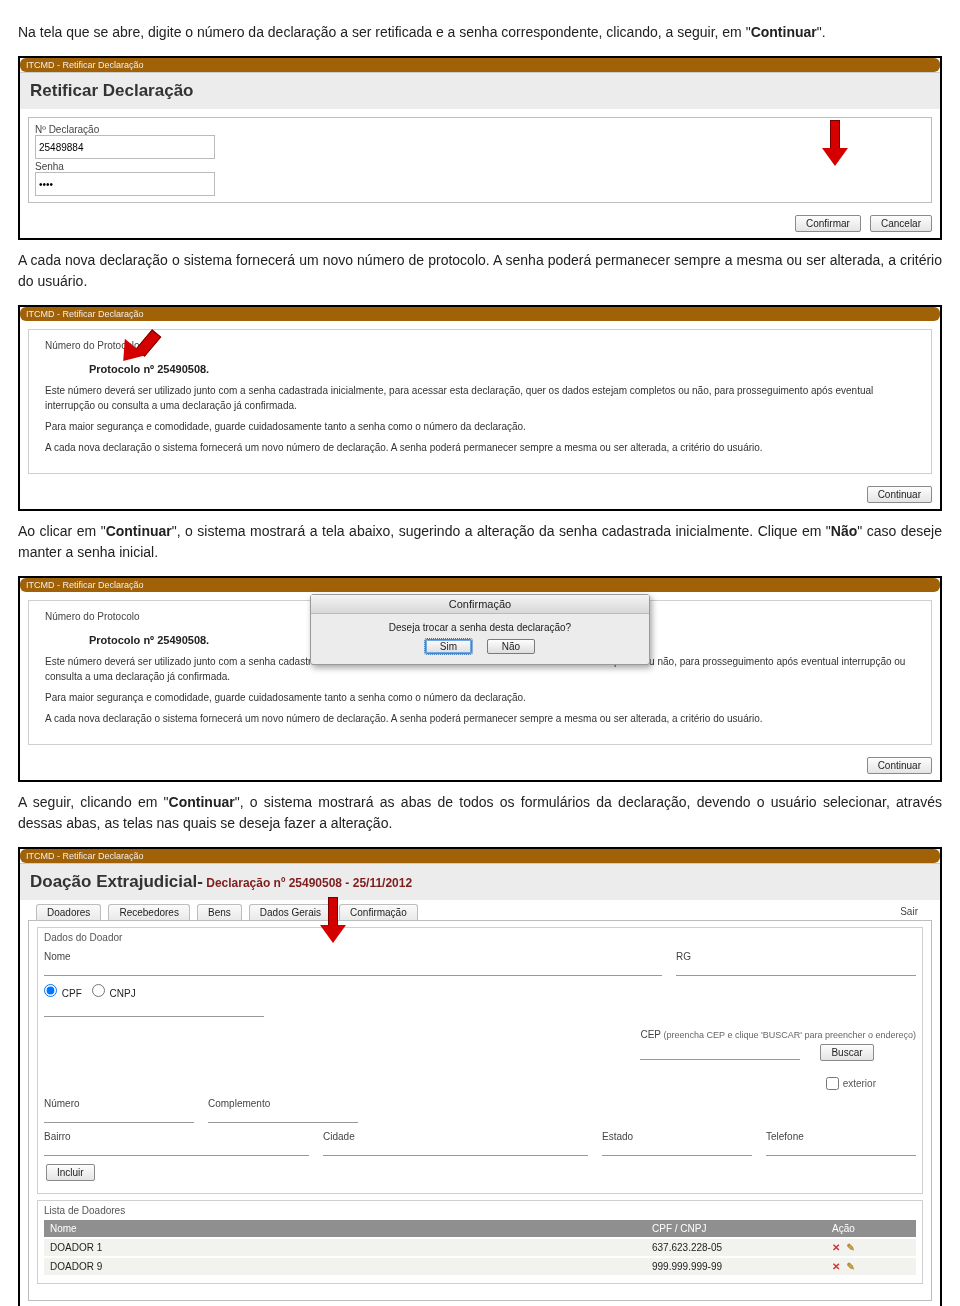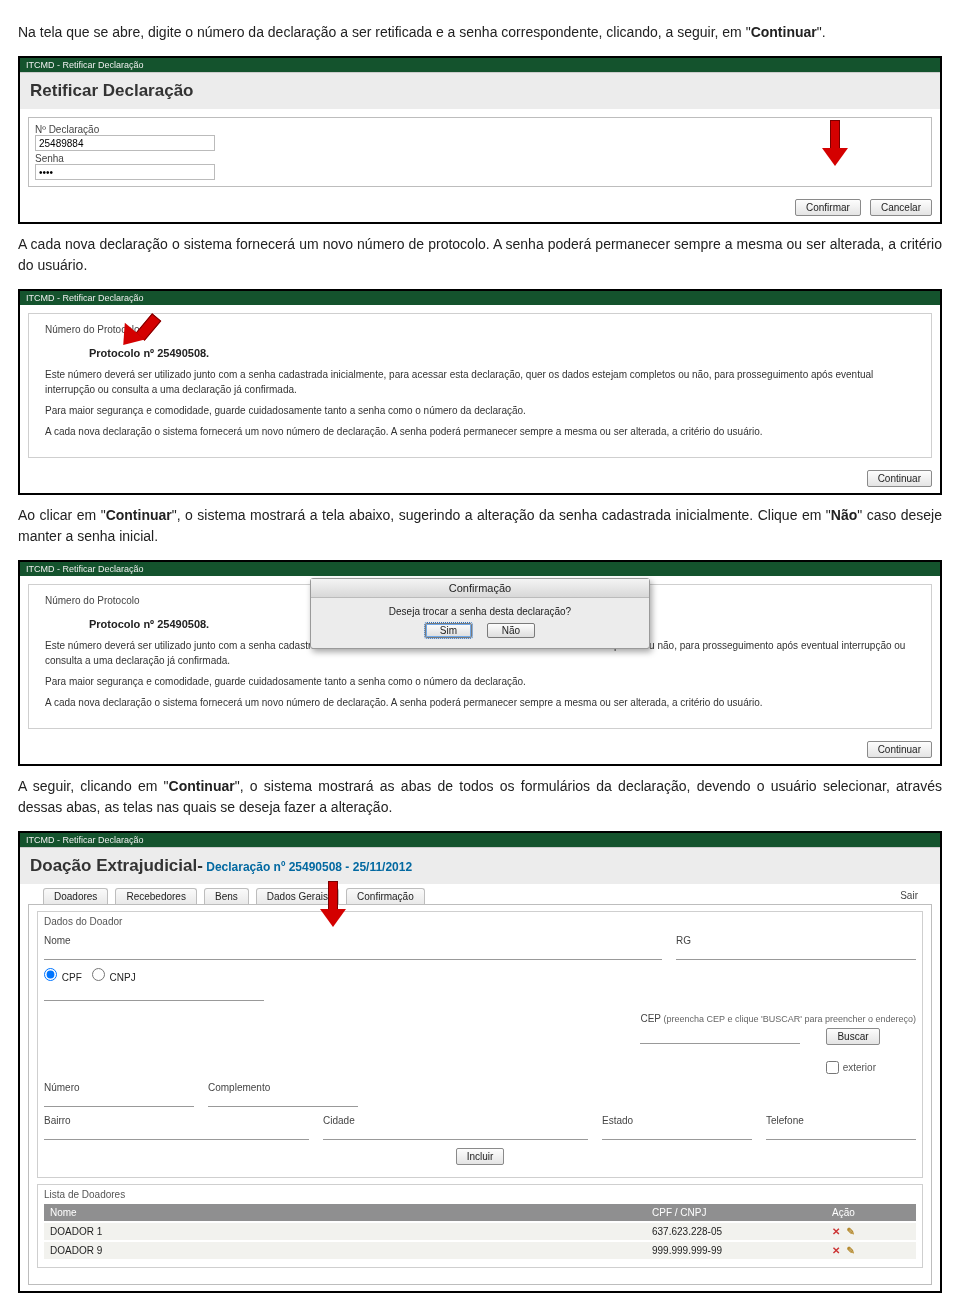--- a/index.html
+++ b/index.html
@@ -8,7 +8,7 @@
   .prose { font-size: 14px; line-height: 1.45; margin: 10px 0 14px 0; text-align: justify; color: #222; }
   .prose b { font-weight: bold; }
   .panel { border: 2px solid #000; background: #fff; margin: 0 0 6px 0; position: relative; }
-  .titlebar { background: #14532d; color: #eee; font-size: 9px; padding: 2px 6px; }
+  .titlebar { background: #a16207; color: #eee; font-size: 9px; padding: 2px 6px; border-radius: 6px; }
   .section-heading { background: #ececec; padding: 8px 10px; border-top: 1px solid #ccc; }
   .section-heading .big { font-size: 17px; font-weight: bold; color: #333; }
   .section-heading .sub { font-size: 12px; font-weight: bold; color: #0369a1; }

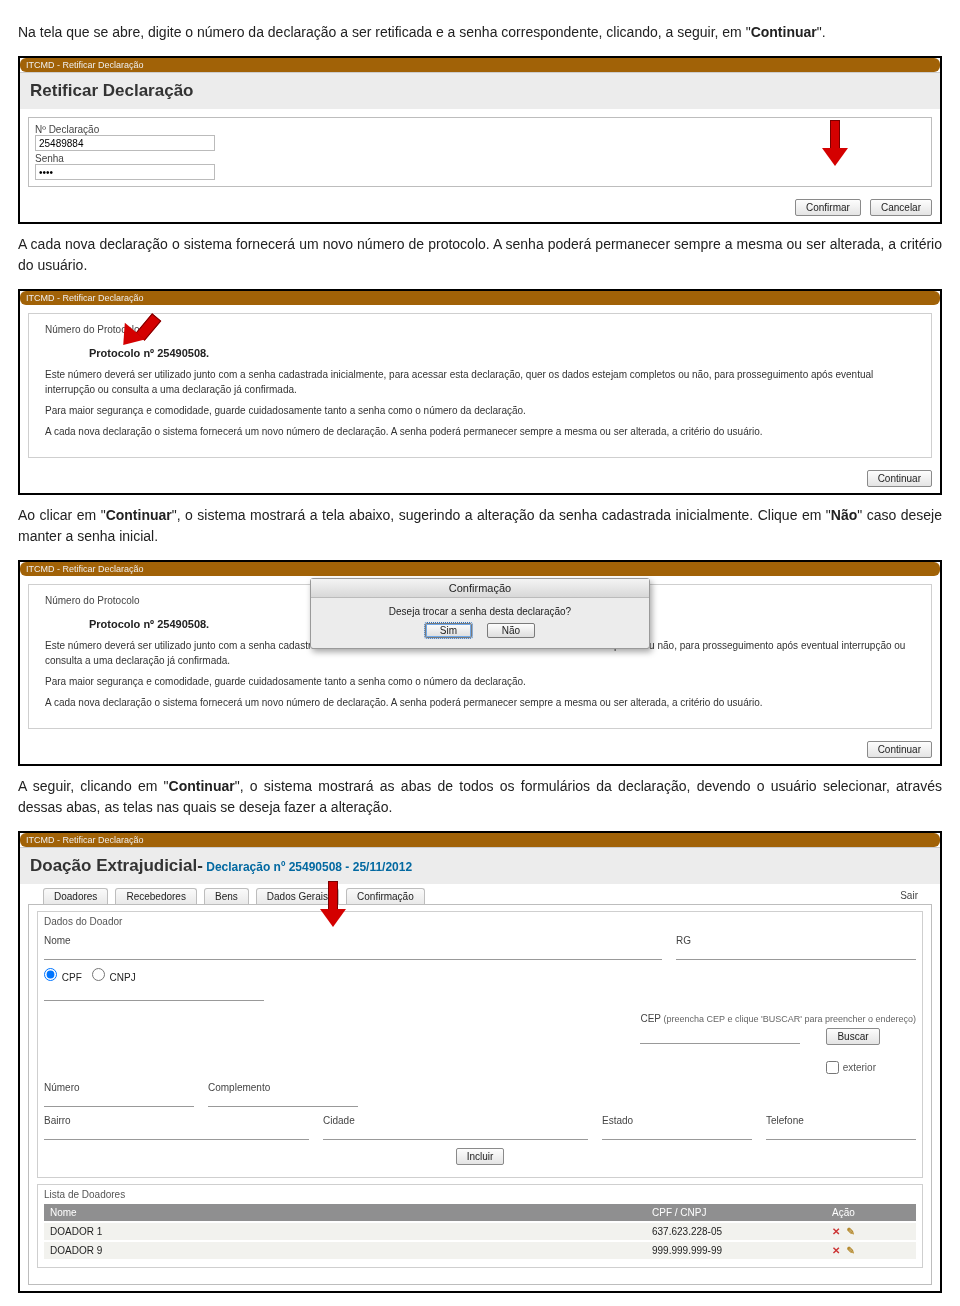--- a/index.html
+++ b/index.html
@@ -14,7 +14,7 @@
   .section-heading .sub { font-size: 12px; font-weight: bold; color: #0369a1; }
   .formbox { border: 1px solid #bdbdbd; margin: 8px; padding: 4px 6px 6px 6px; background: #fff; }
   .lbl { font-size: 10px; color: #444; margin-top: 2px; }
-  .inp { width: 180px; border: 1px solid #bbb; height: 16px; font-size: 10px; padding: 1px 3px; background: #fff; }
+  .inp { width: 180px; border: 1px solid #bbb; height: 24px; font-size: 10px; padding: 1px 3px; background: #fff; }
   .btnrow { text-align: right; padding: 4px 8px 6px 8px; }
   .btn { display: inline-block; border: 1px solid #8a8a8a; background: linear-gradient(#fdfdfd,#e4e4e4); font-size: 10px; padding: 2px 10px; border-radius: 2px; cursor: pointer; }
   .btn + .btn { margin-left: 6px; }

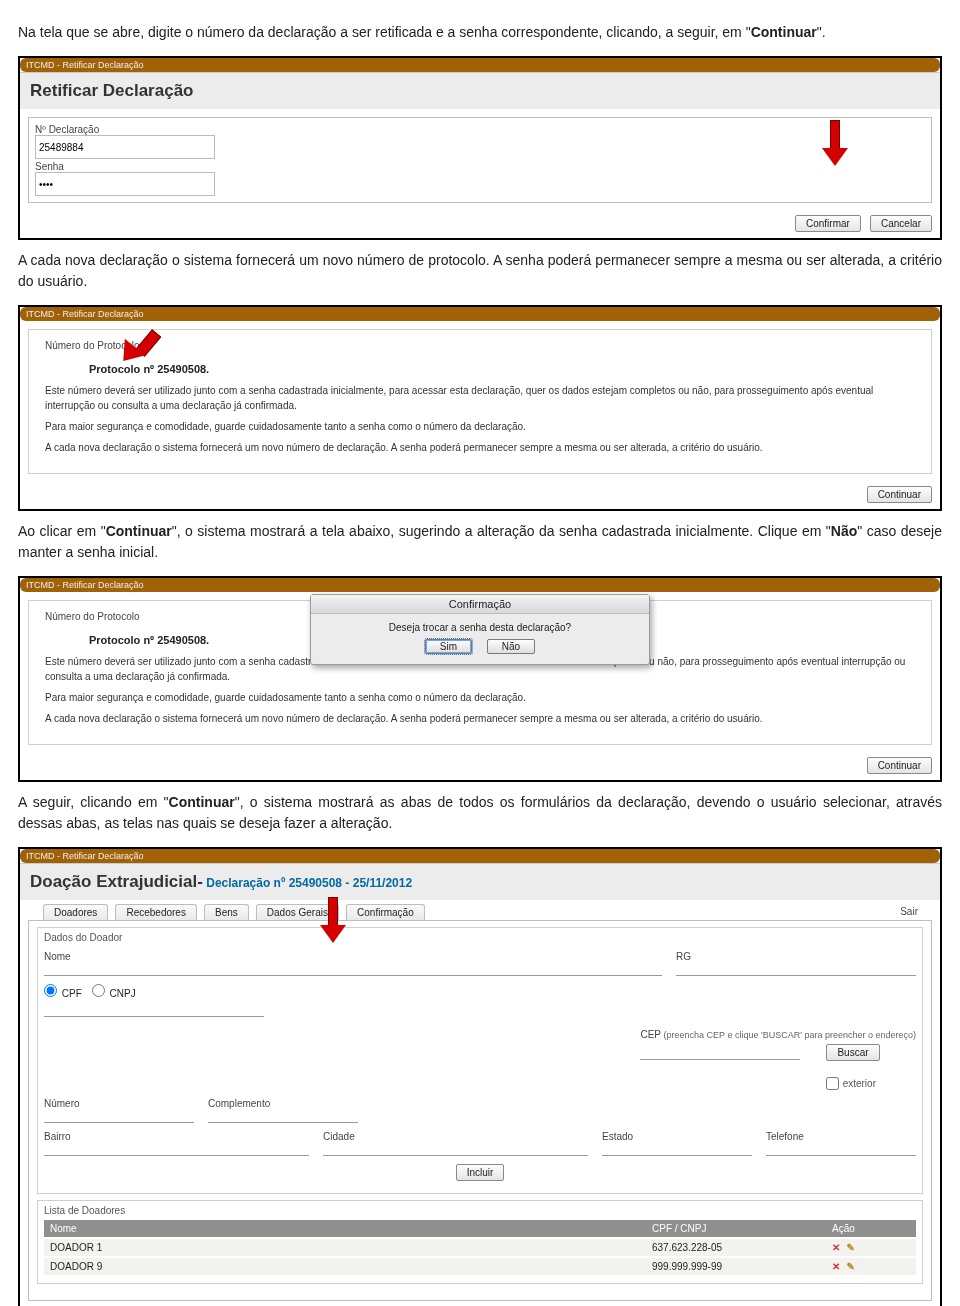--- a/index.html
+++ b/index.html
@@ -11,7 +11,7 @@
   .titlebar { background: #a16207; color: #eee; font-size: 9px; padding: 2px 6px; border-radius: 6px; }
   .section-heading { background: #ececec; padding: 8px 10px; border-top: 1px solid #ccc; }
   .section-heading .big { font-size: 17px; font-weight: bold; color: #333; }
-  .section-heading .sub { font-size: 12px; font-weight: bold; color: #0369a1; }
+  .section-heading .sub { font-size: 12px; font-weight: bold; color: #7f1d1d; }
   .formbox { border: 1px solid #bdbdbd; margin: 8px; padding: 4px 6px 6px 6px; background: #fff; }
   .lbl { font-size: 10px; color: #444; margin-top: 2px; }
   .inp { width: 180px; border: 1px solid #bbb; height: 24px; font-size: 10px; padding: 1px 3px; background: #fff; }

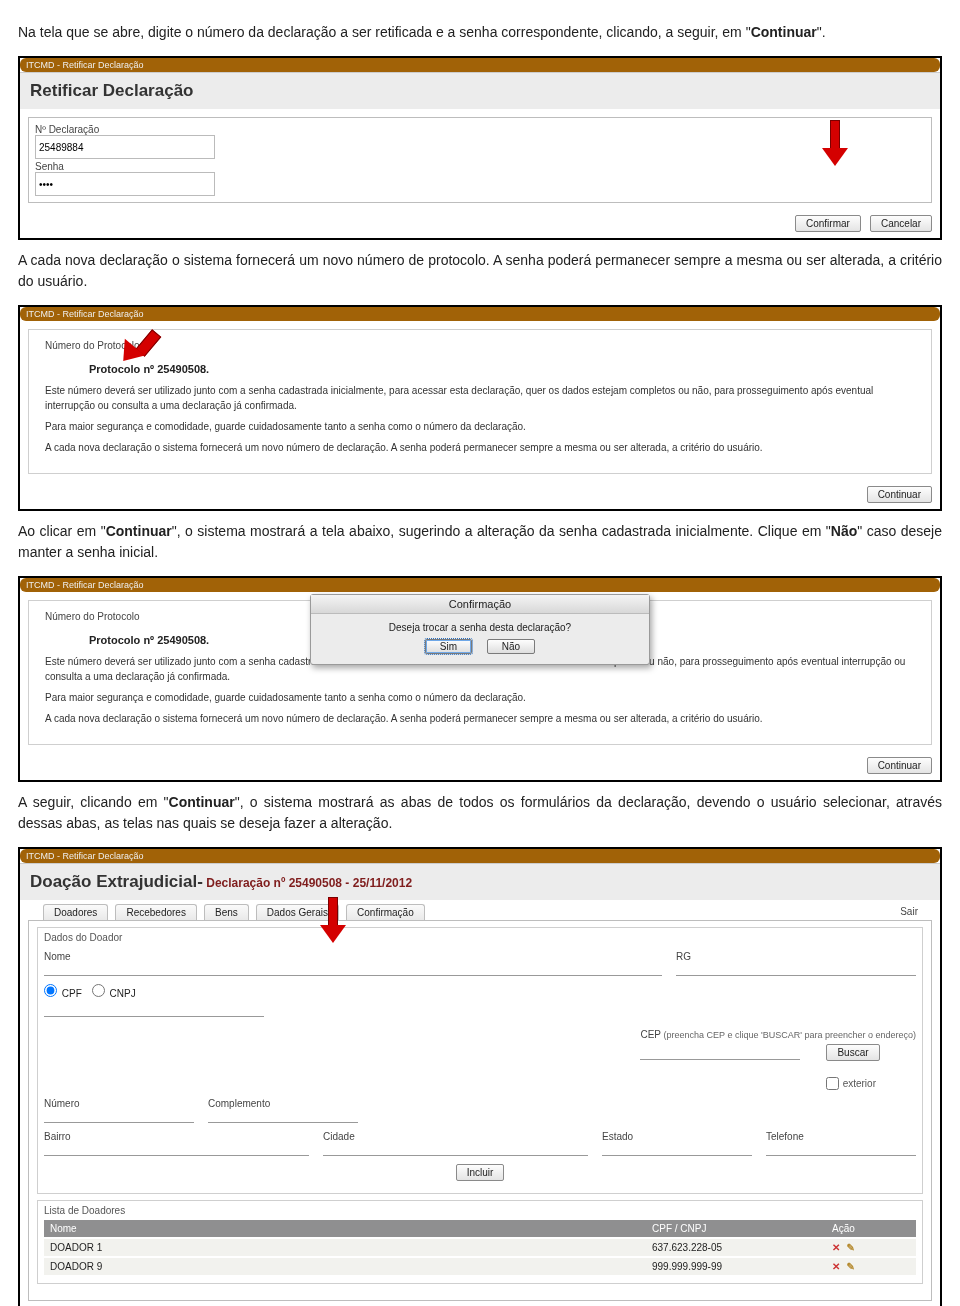--- a/index.html
+++ b/index.html
@@ -41,7 +41,7 @@
   .dialog .dbody { text-align: center; padding: 8px 6px 10px 6px; font-size: 10px; }
   .dialog .dbtn { display: inline-block; border: 1px solid #7a7a7a; background: linear-gradient(#fdfdfd,#dedede); font-size: 10px; padding: 1px 14px; border-radius: 2px; margin: 6px 6px 0 6px; cursor: pointer; }
   .dialog .dbtn.sel { outline: 1px dotted #2a6fbf; box-shadow: 0 0 0 1px #6fa8e8 inset; }
-  .tabs { padding: 4px 8px 0 23px; }
+  .tabs { padding: 4px 8px 0 16px; }
   .tab { display: inline-block; background: linear-gradient(#fafafa,#e9e9e9); border: 1px solid #bdbdbd; border-bottom: none; border-radius: 3px 3px 0 0; font-size: 10px; padding: 2px 10px; margin-right: 4px; cursor: pointer; }
   .tab.sair { float: right; background: none; border: none; font-size: 10px; color: #444; margin-right: 4px; cursor: pointer; }
   .tabbody { border: 1px solid #bdbdbd; margin: 0 8px 6px 8px; padding: 6px 8px 10px 8px; background: #fff; }

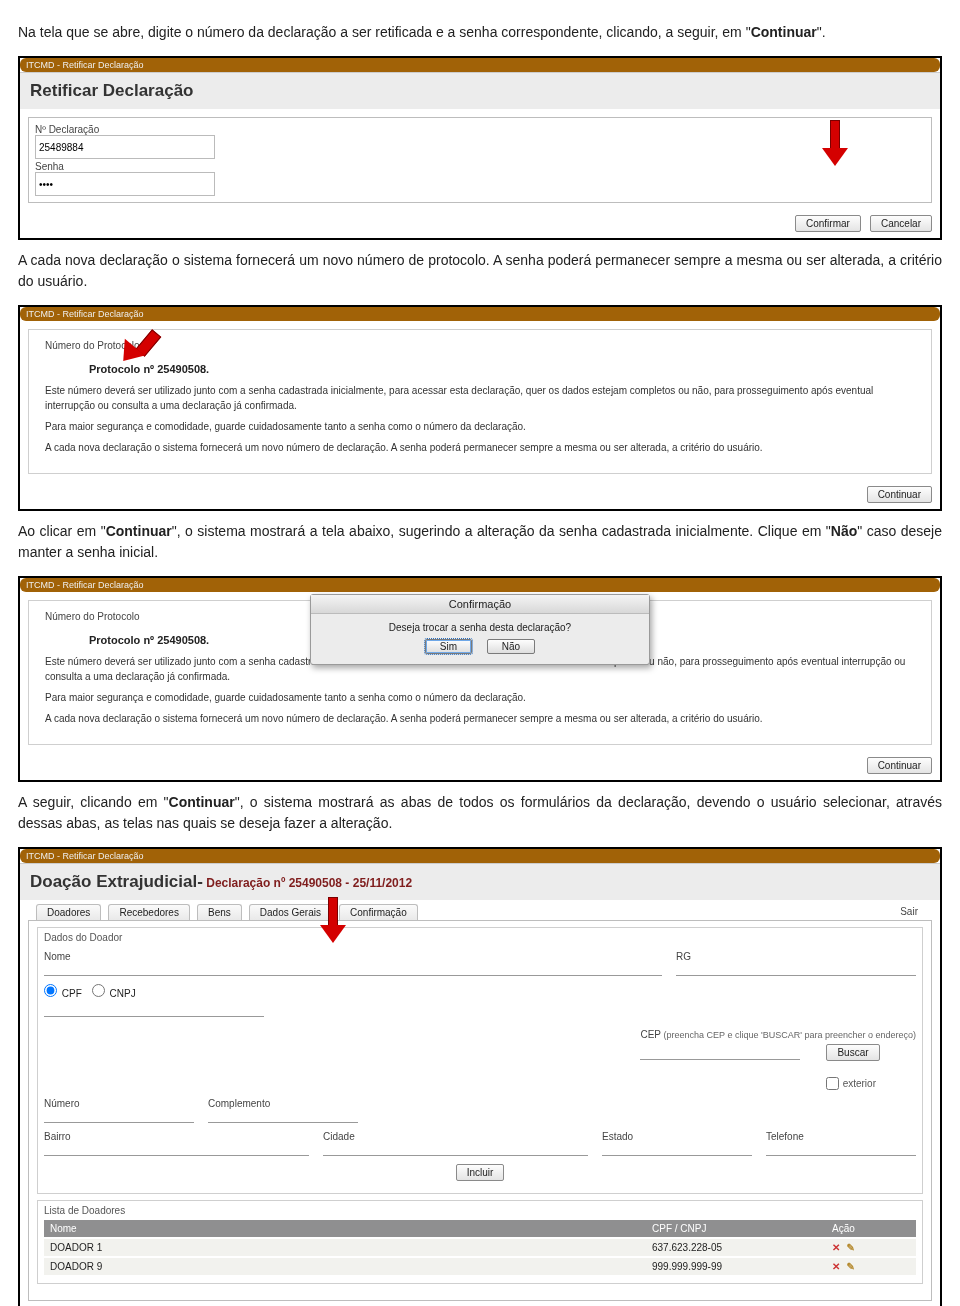--- a/index.html
+++ b/index.html
@@ -54,7 +54,7 @@
   .uline { border: none; border-bottom: 1px solid #999; width: 100%; height: 14px; font-size: 10px; background: transparent; }
   .radio-row { display: flex; align-items: center; gap: 10px; font-size: 10px; margin: 8px 0 4px 0; }
   .radio-row input { margin-right: 2px; }
-  .ceprow { display: flex; align-items: center; gap: 26px; margin: 4px 0 2px 0; }
+  .ceprow { display: flex; align-items: center; gap: 20px; margin: 4px 0 2px 0; }
   .chk { display: inline-flex; align-items: center; gap: 4px; font-size: 10px; color: #555; margin-left: auto; margin-right: 40px;}
   .incrow { text-align: center; margin: 8px 2px 4px 2px; }
   .tbl { width: 100%; border-collapse: collapse; font-size: 10px; }

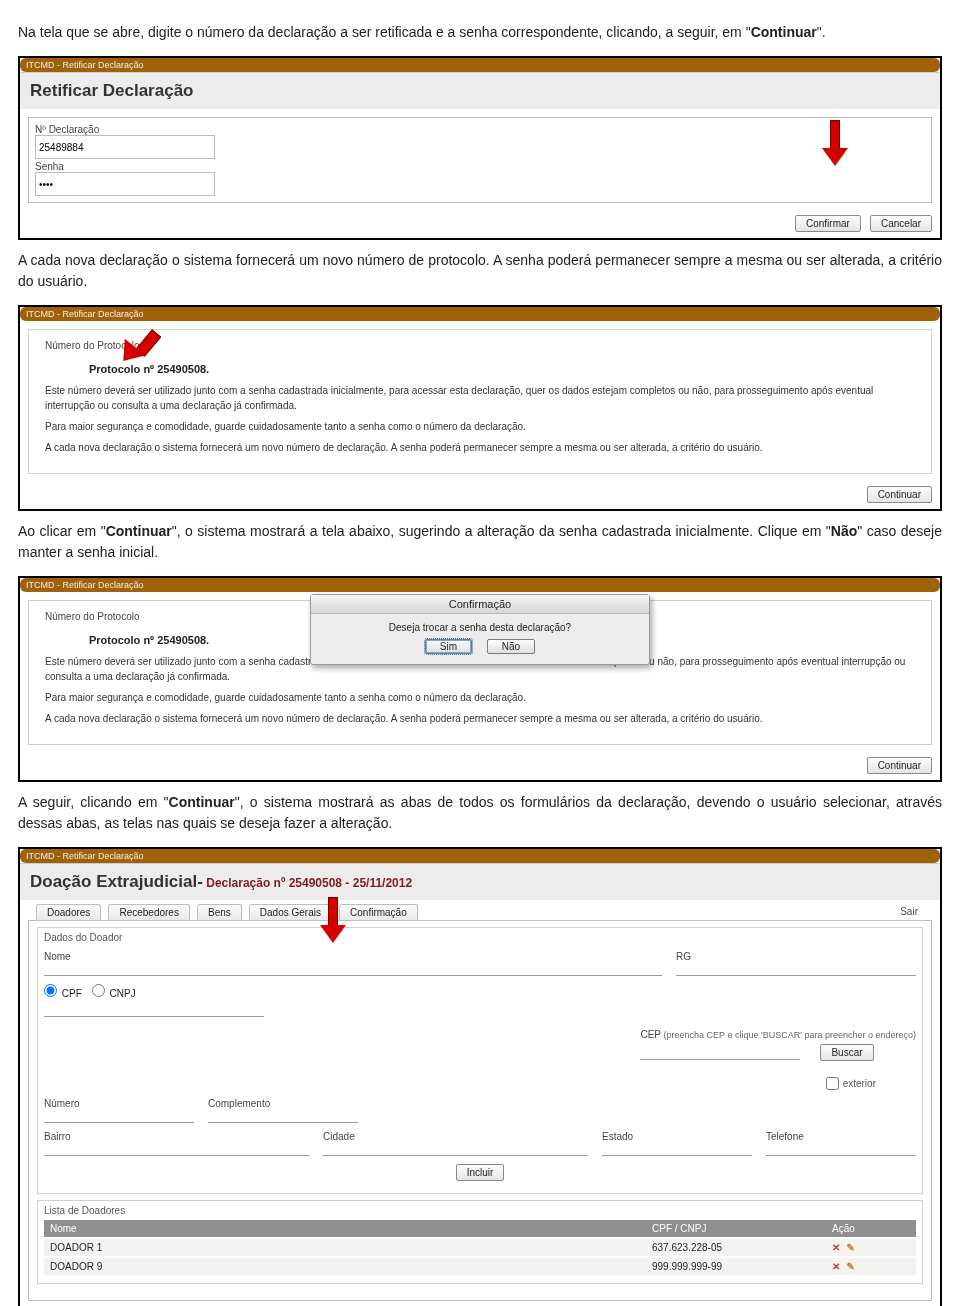--- a/index.html
+++ b/index.html
@@ -56,7 +56,7 @@
   .radio-row input { margin-right: 2px; }
   .ceprow { display: flex; align-items: center; gap: 20px; margin: 4px 0 2px 0; }
   .chk { display: inline-flex; align-items: center; gap: 4px; font-size: 10px; color: #555; margin-left: auto; margin-right: 40px;}
-  .incrow { text-align: center; margin: 8px 2px 4px 2px; }
+  .incrow { text-align: left; margin: 8px 2px 4px 2px; }
   .tbl { width: 100%; border-collapse: collapse; font-size: 10px; }
   .tbl th { background: #8f8f90; color: #fff; text-align: left; font-weight: normal; padding: 3px 6px; }
   .tbl td { background: #f2f2ee; border-top: 2px solid #fff; padding: 3px 6px; }

